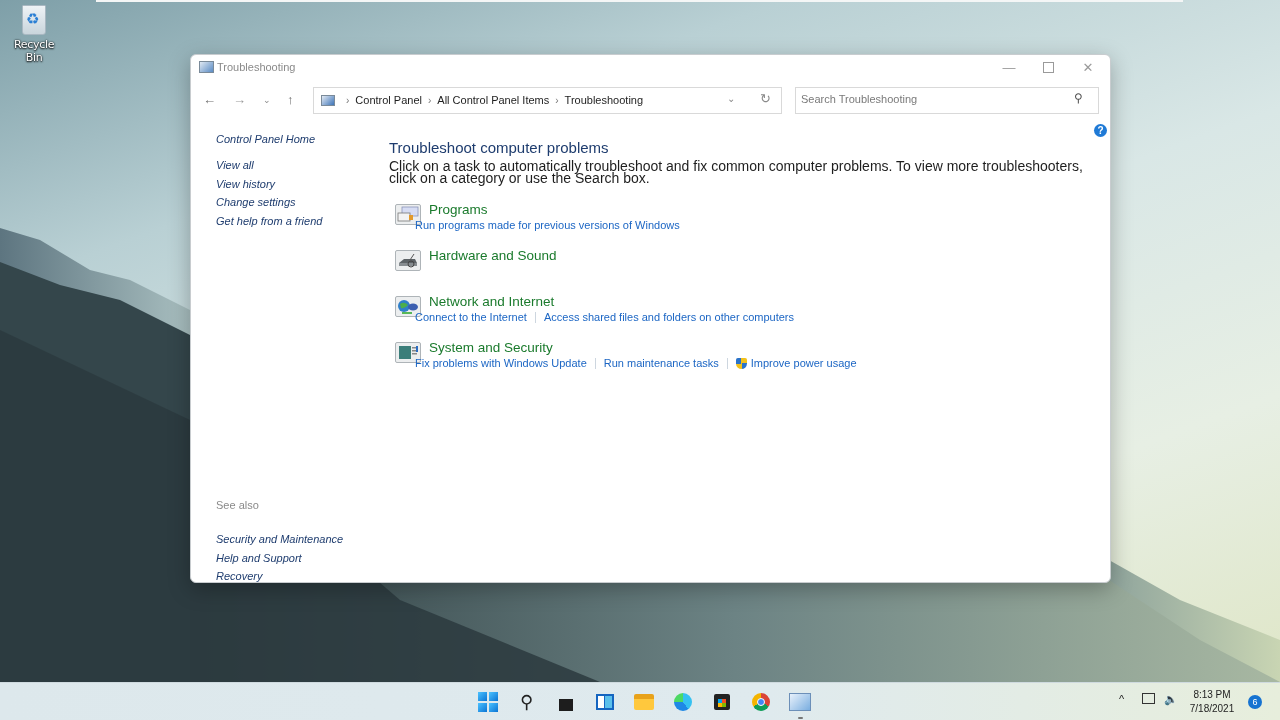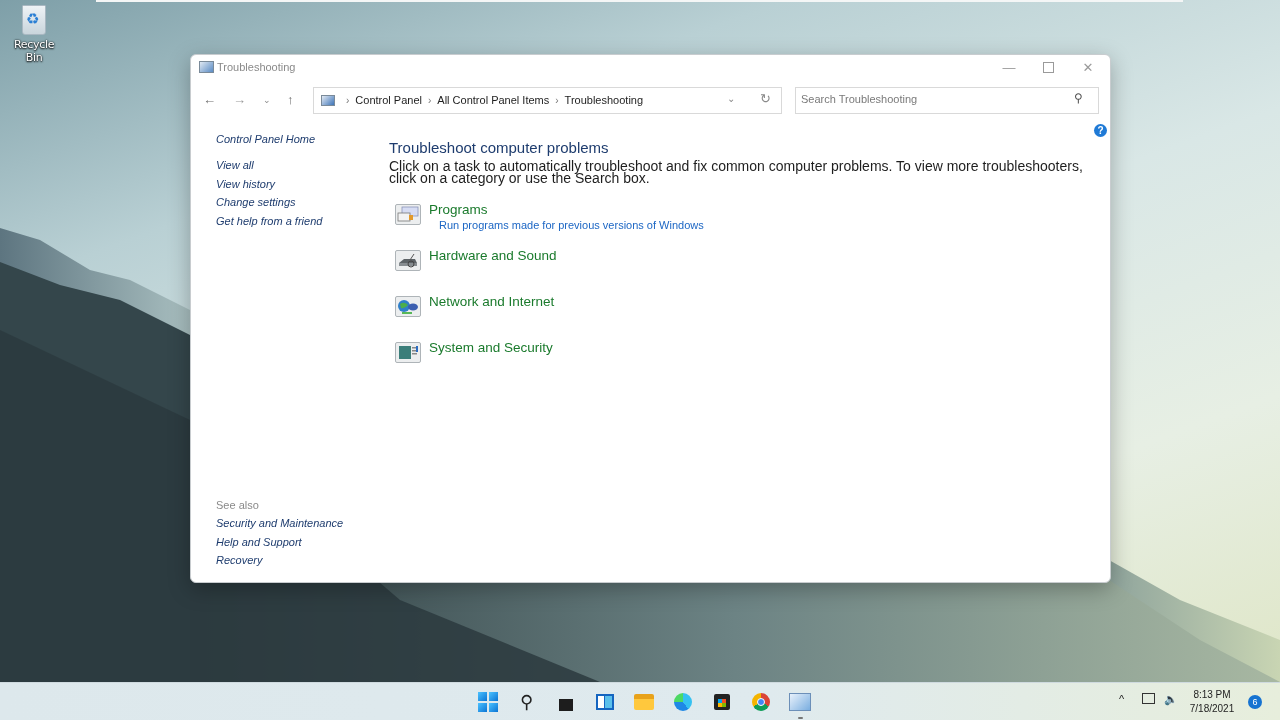--- a/index.html
+++ b/index.html
@@ -93,7 +93,7 @@
   .cat { position:relative; height:46px; }
   .cat .ico { position:absolute; left:6px; top:2px; width:24px; height:19px; border:1px solid #aeb4b8; border-radius:2px; background:#eceeef; }
   .cat .cat-title { position:absolute; left:40px; top:0px; font-size:13.5px; color:#1a7a2c; text-decoration:none; }
-  .cat .tasks { position:absolute; left:50px; top:17px; font-size:11px; white-space:nowrap; display:flex; align-items:center; }
+  .cat .tasks { position:absolute; left:26px; top:17px; font-size:11px; white-space:nowrap; display:flex; align-items:center; }
   .cat .tasks a { color:#1c66c4; text-decoration:none; display:inline-flex; align-items:center; }
   .cat .tasks .pipe { display:inline-block; width:1px; height:11px; background:#cdd6df; margin:0 8px; }
   .shield { display:inline-block; width:11px; height:11px; margin-right:4px; position:relative; }

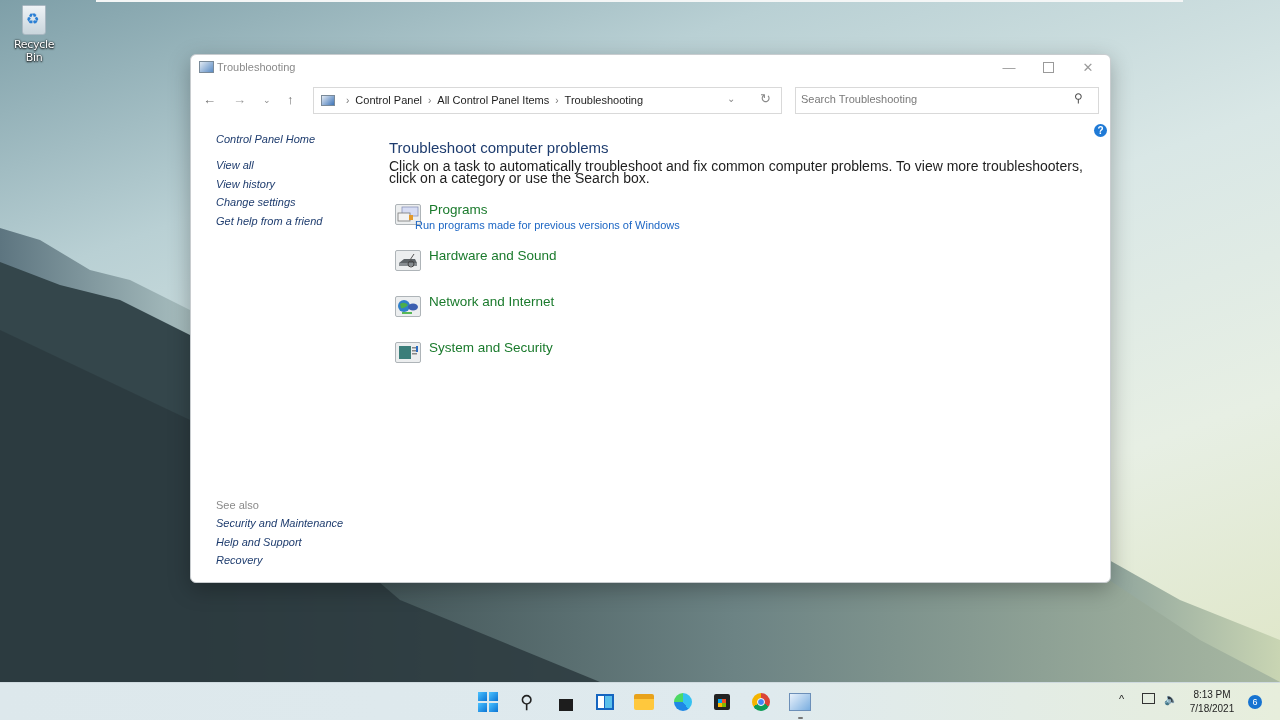--- a/index.html
+++ b/index.html
@@ -266,6 +266,15 @@
           </svg>
       </div>
       <a href="#" class="cat-title">Network and Internet</a>
+      <div class="tasks">
+        <a href="#">
+            <span>Connect to the Internet</span>
+          </a>
+        <span class="pipe"></span>
+        <a href="#">
+            <span>Access shared files and folders on other computers</span>
+          </a>
+      </div>
     </div>
 
     <div class="cat">

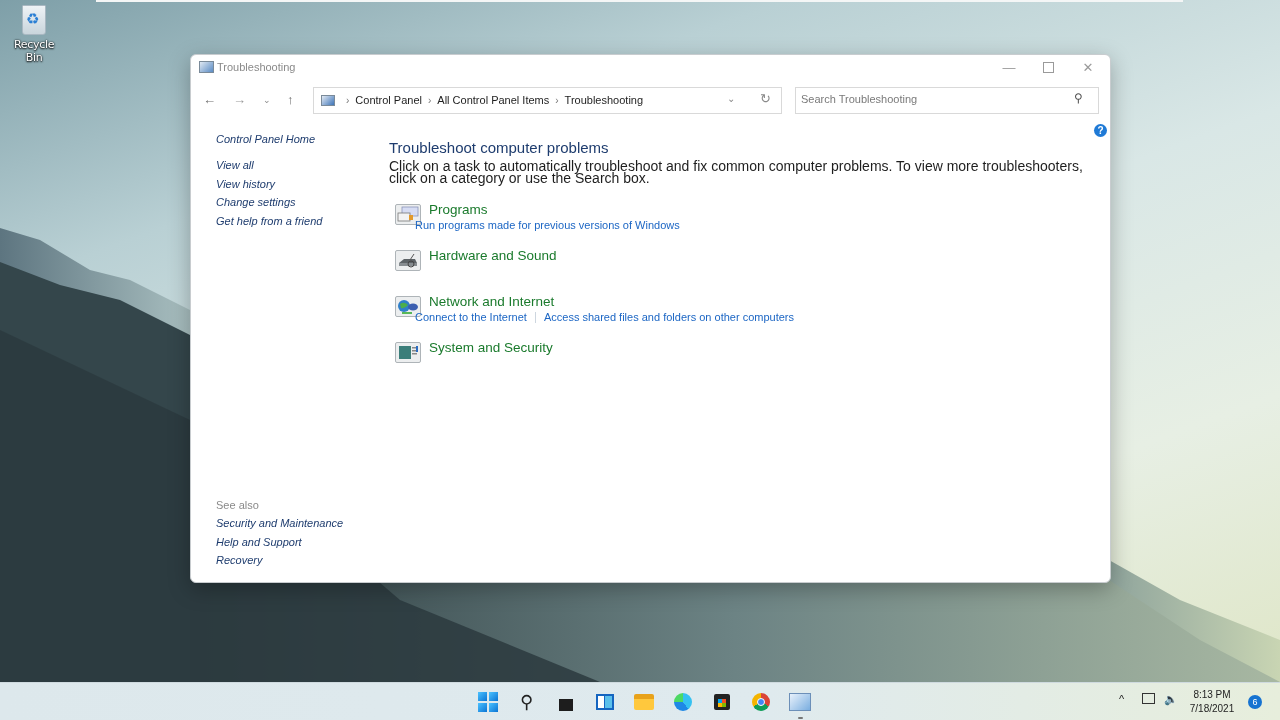--- a/index.html
+++ b/index.html
@@ -288,6 +288,20 @@
           </svg>
       </div>
       <a href="#" class="cat-title">System and Security</a>
+      <div class="tasks">
+        <a href="#">
+            <span>Fix problems with Windows Update</span>
+          </a>
+        <span class="pipe"></span>
+        <a href="#">
+            <span>Run maintenance tasks</span>
+          </a>
+        <span class="pipe"></span>
+        <a href="#">
+            <span class="shield"></span>
+            <span>Improve power usage</span>
+          </a>
+      </div>
     </div>
   </div>
 </div>

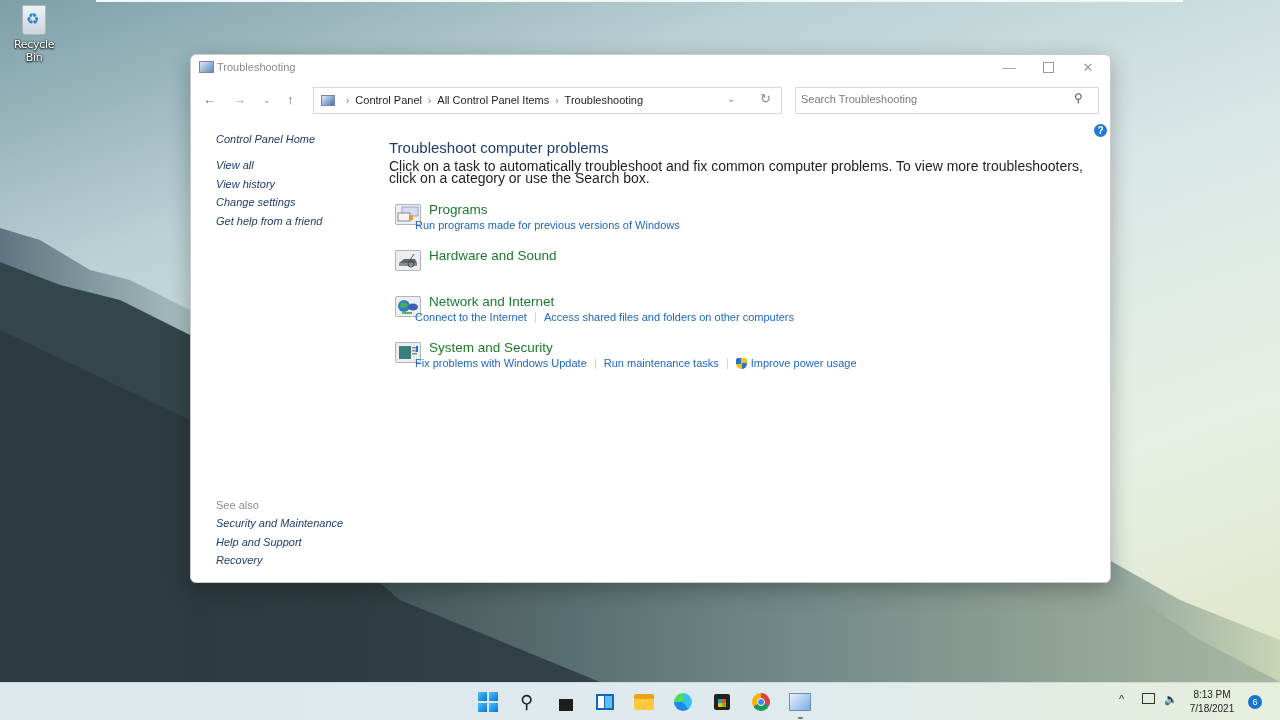--- a/index.html
+++ b/index.html
@@ -83,7 +83,7 @@
   .left .home { margin-bottom:14px; }
   .left .item { margin-bottom:5px; line-height:13.5px; }
   .seealso { position:absolute; left:25px; top:444px; width:160px; }
-  .seealso .hdr { font-size:11px; color:#8a8a8a; margin-bottom:6px; }
+  .seealso .hdr { font-size:11px; color:#8a8a8a; margin-bottom:22px; }
   .seealso a { margin-bottom:5px; line-height:13.5px; }
 
   

